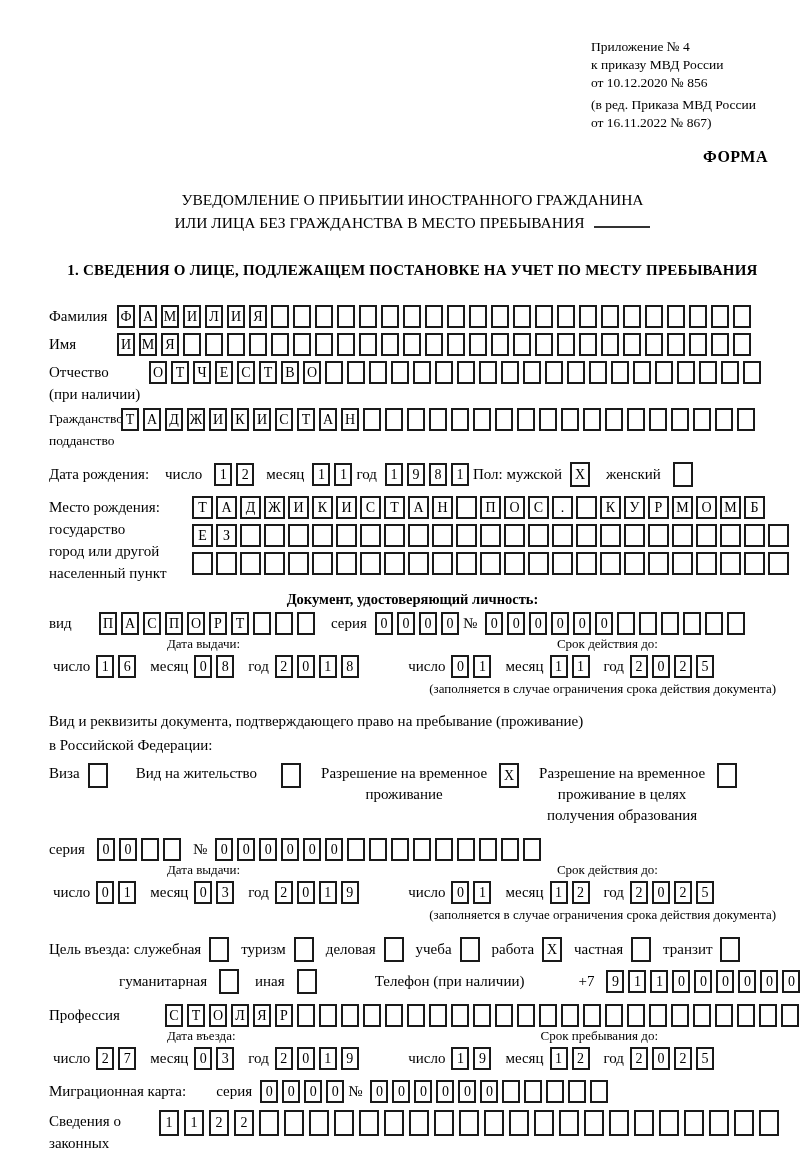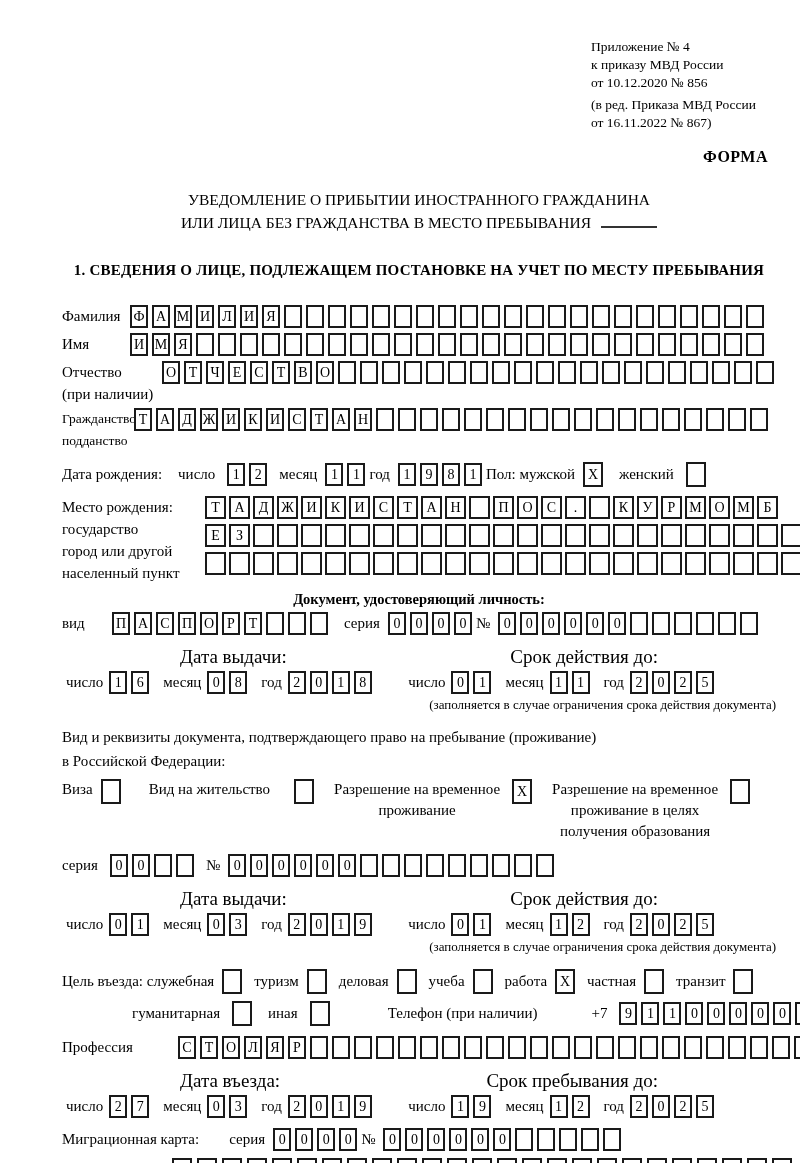--- a/index.html
+++ b/index.html
@@ -6,7 +6,7 @@
   .page{
     width:800px;height:1163px;background:#fff;color:#000;
     font-family:"Liberation Serif","DejaVu Serif",serif;font-size:15px;
-    box-sizing:border-box;padding:38px 24px 0 62px;position:relative;overflow:hidden;
+    box-sizing:border-box;padding:38px 24px 0 49px;position:relative;overflow:hidden;
   }
   .hdr{width:185px;margin-left:auto;font-size:13.5px;line-height:18px;}
   .hdr .gap{height:4px;}

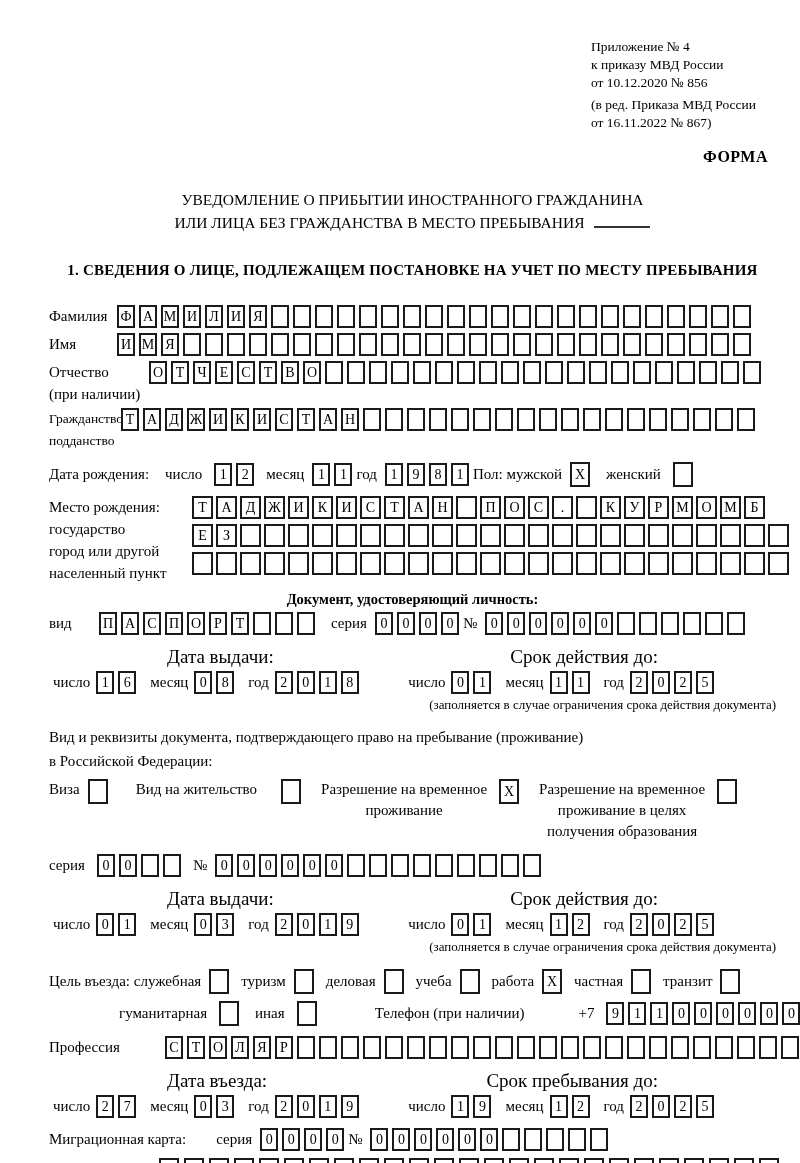--- a/index.html
+++ b/index.html
@@ -31,7 +31,7 @@
   .stack .cells{margin-top:0;}
   .stack .cells + .cells{margin-top:5px;}
   .doc-head{text-align:center;font-weight:bold;font-size:14.5px;margin-top:7px;}
-  .dhead{display:flex;margin-top:11px;font-size:19px;}
+  .dhead{display:flex;margin-top:1px;font-size:13px;}
   .dh-left{margin-left:118px;}
   .dh-right{margin-left:auto;margin-right:118px;}
   .drow{display:flex;align-items:center;margin-top:3px;}

